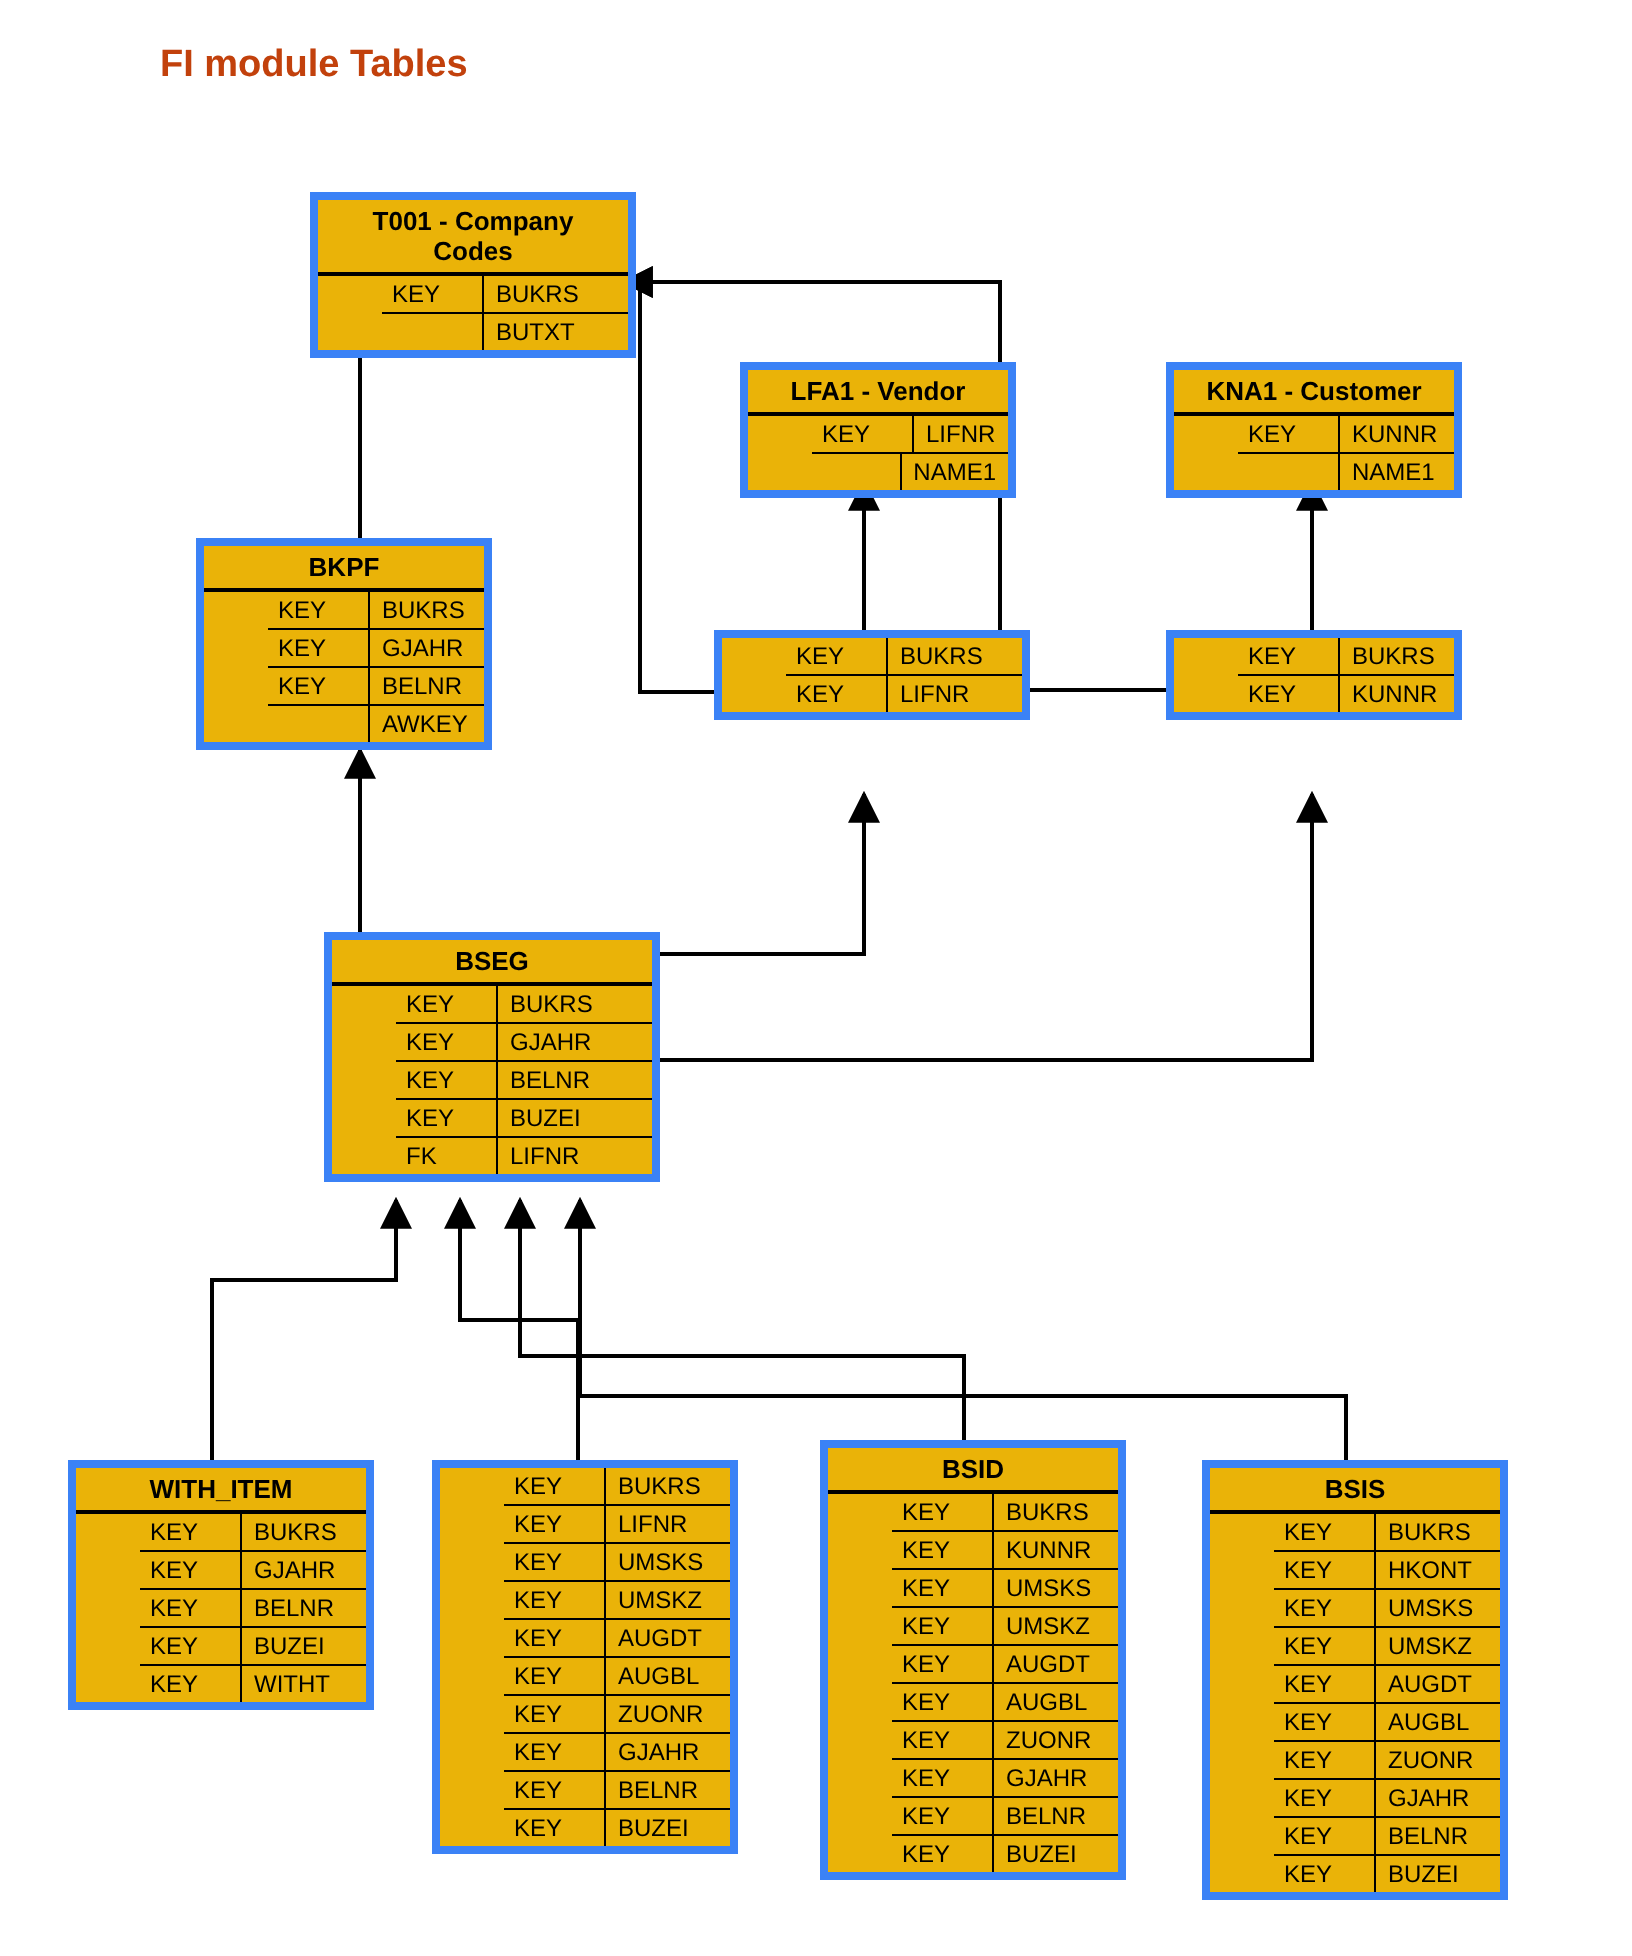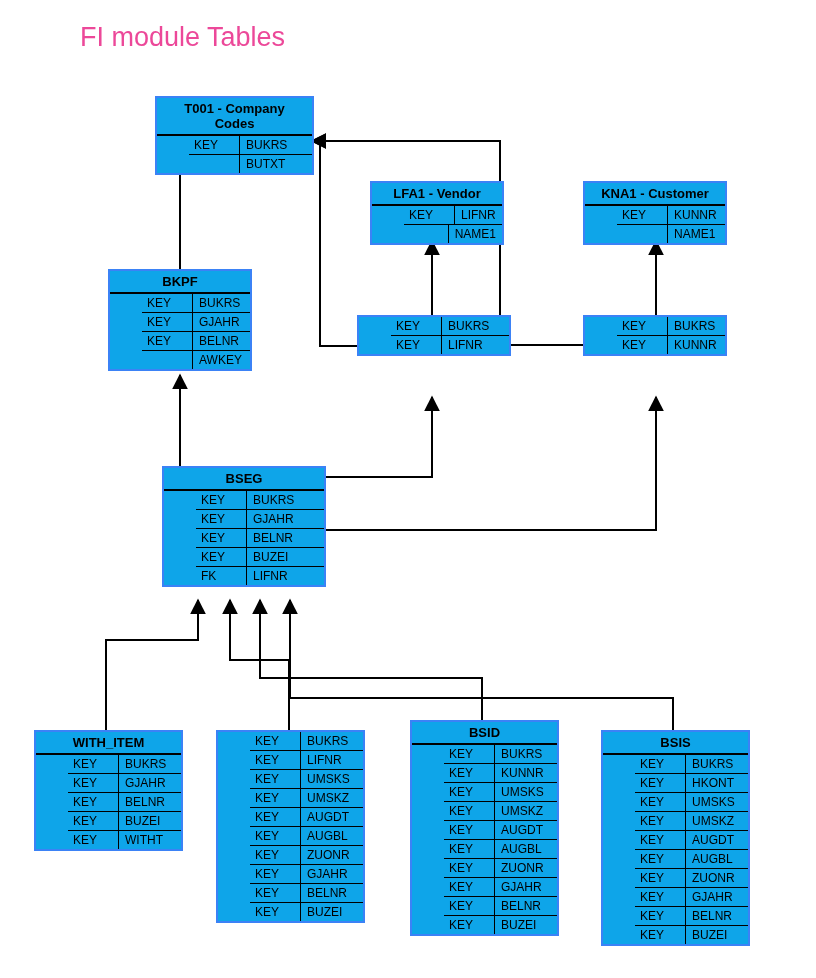--- a/index.html
+++ b/index.html
@@ -15,9 +15,9 @@
     position: absolute;
     left: 80px;
     top: 22px;
-    font-size: 27px;
-    font-weight: normal;
-    color: #ec4899;
+    font-size: 19px;
+    font-weight: bold;
+    color: #c2410c;
   }
   .tbl {
     position: absolute;

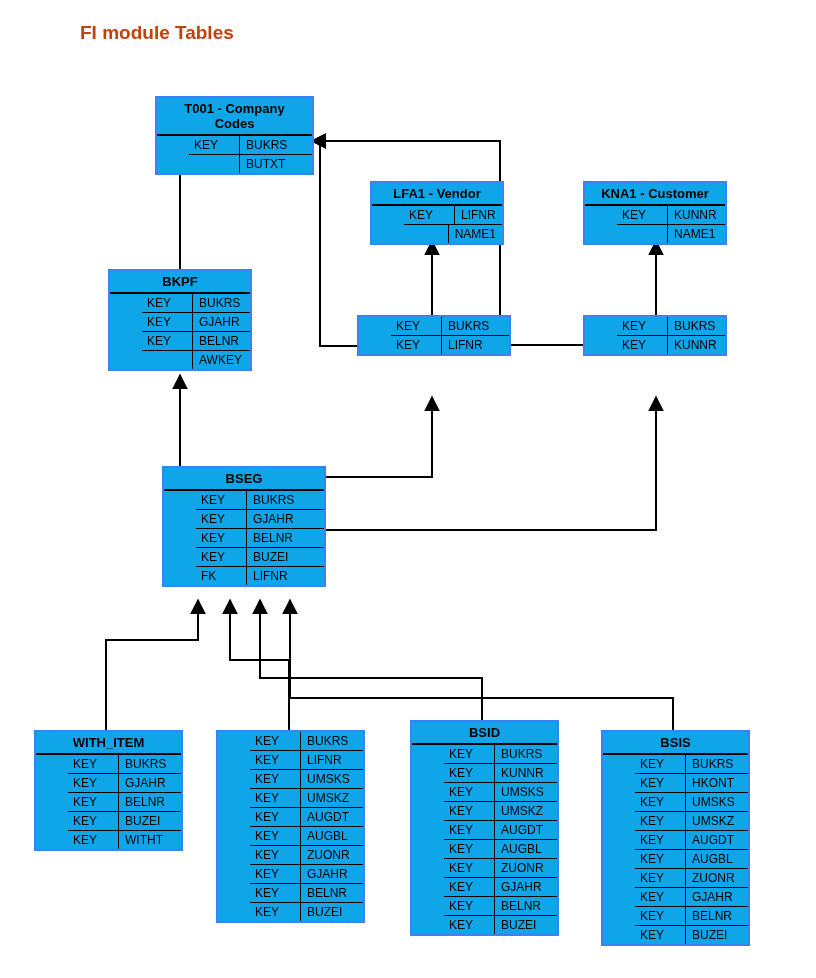--- a/index.html
+++ b/index.html
@@ -21,8 +21,8 @@
   }
   .tbl {
     position: absolute;
-    border: 2px solid #3b82f6;
-    background: #0ea5e9;
+    border: 4px solid #3b82f6;
+    background: #eab308;
   }
   .tbl-title {
     font-weight: bold;

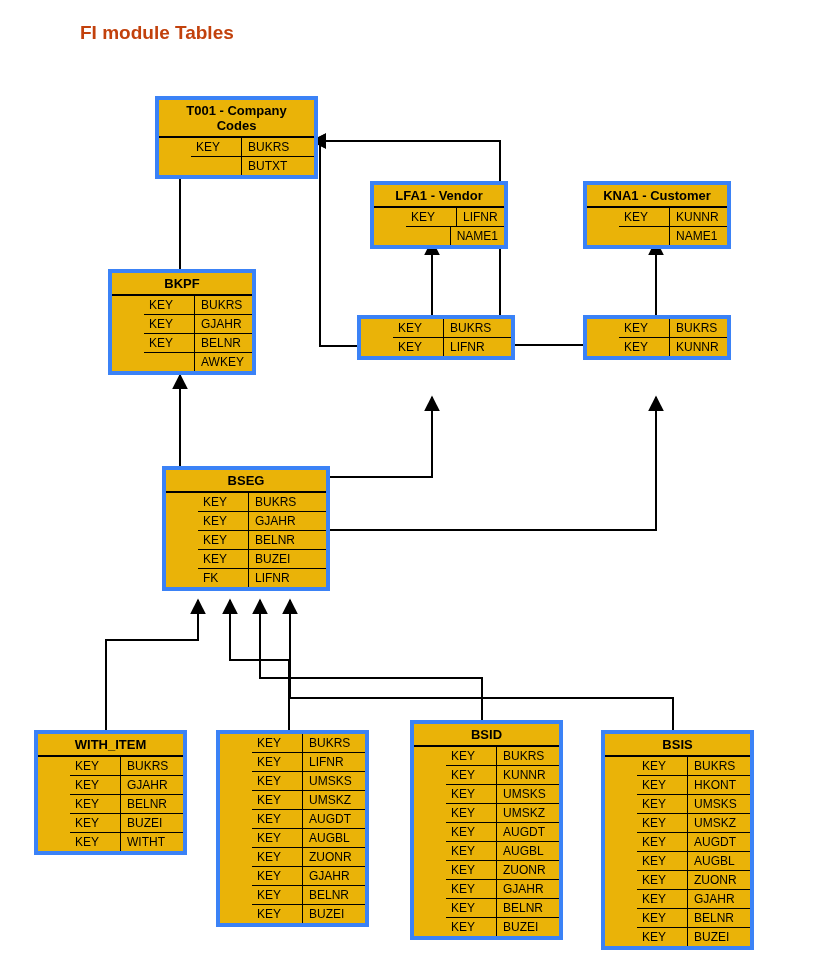--- a/index.html
+++ b/index.html
@@ -133,7 +133,7 @@
     </div>
 </div>
 
-<div class="tbl" style="left:108px; top:269px; width:140px;">
+<div class="tbl" style="left:98px; top:269px; width:140px;">
   <div class="tbl-title">BKPF</div>
   <div class="row">
       <div class="cell-k">KEY</div>

